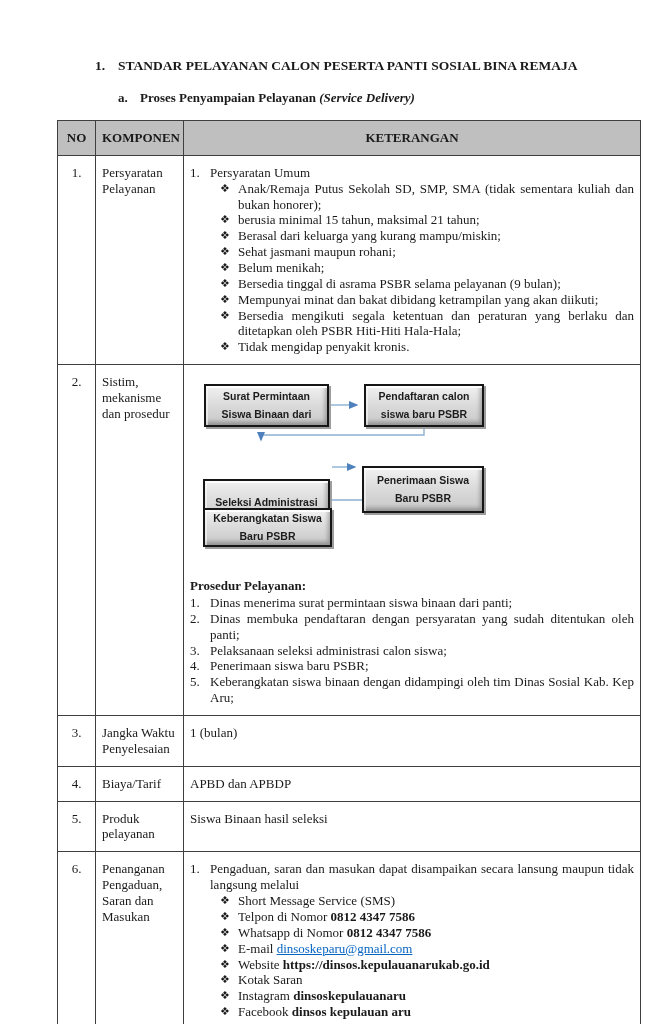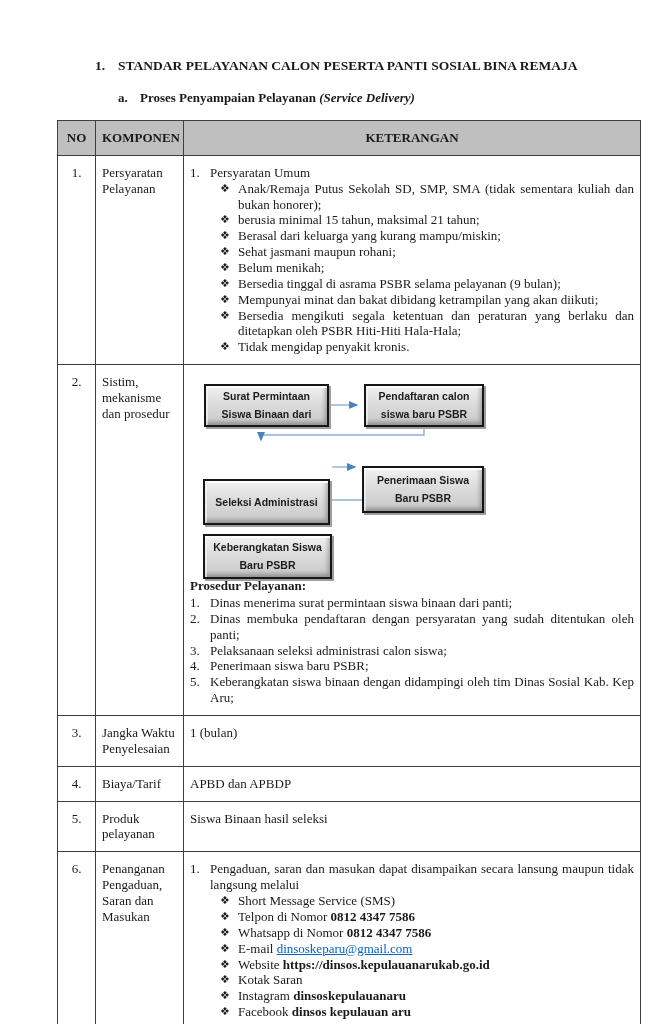--- a/index.html
+++ b/index.html
@@ -89,7 +89,7 @@
   .fb2{left:172px;top:6px;width:120px;height:43px;}
   .fb3{left:11px;top:66px;width:127px;height:46px;margin-top:35px;}
   .fb4{left:170px;top:66px;width:122px;height:47px;margin-top:22px;}
-  .fb5{left:11px;top:130px;width:129px;height:45px;margin-top:26px;}
+  .fb5{left:11px;top:130px;width:129px;height:39px;}
   svg.conn{position:absolute;left:0;top:0;width:450px;height:192px;pointer-events:none;}
 
   .ptitle{font-weight:bold;margin:2px 0 1px 0;}

